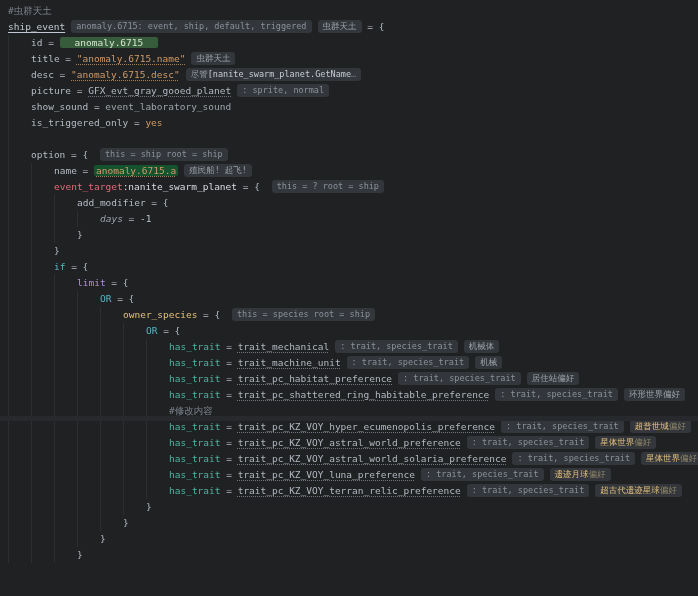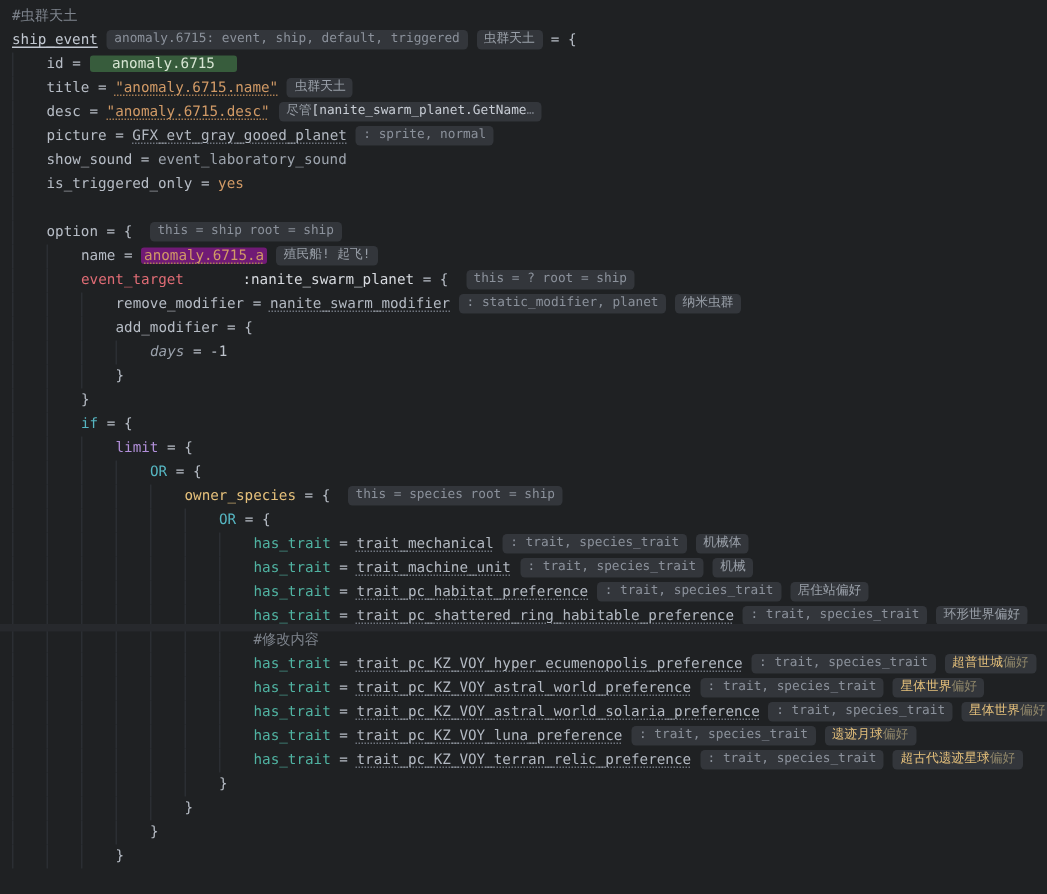--- a/index.html
+++ b/index.html
@@ -29,7 +29,7 @@
   .teal{color:#56b6c2;}
   .hastrait{color:#50b3a2;}
   .hlgreen{color:#d6e4d2;background:#375c3c;border-radius:2px;padding:0 15px;}
-  .hllink{color:#d19a66;background:#701a75;border-radius:2px;padding:0 2px;
+  .hllink{color:#d19a66;background:#14532d;border-radius:2px;padding:0 2px;
           text-decoration:underline dotted #a87d52;text-underline-offset:2px;}
   .chip,.chipcn,.chipmix{
     display:inline-block;background:#33363b;border-radius:3px;

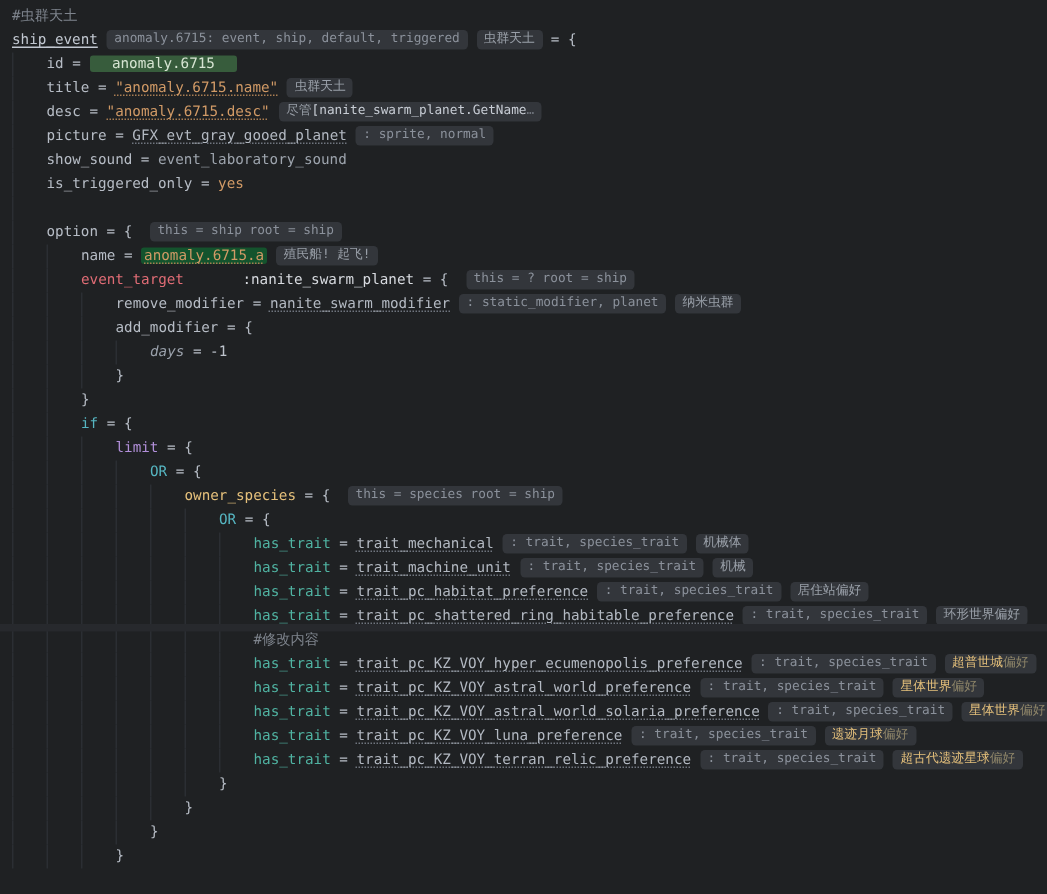--- a/index.html
+++ b/index.html
@@ -23,7 +23,7 @@
   .string{color:#d19a66;text-decoration:underline dotted #a87d52;text-underline-offset:2px;}
   .link{color:#b3b9c2;text-decoration:underline dotted #6f757e;text-underline-offset:2px;}
   .red{color:#e06c75;}
-  .white{color:#d8dbe0;margin-left:39px;}
+  .white{color:#d8dbe0;}
   .yellow{color:#e5c07b;}
   .purple{color:#b18fd9;}
   .teal{color:#56b6c2;}

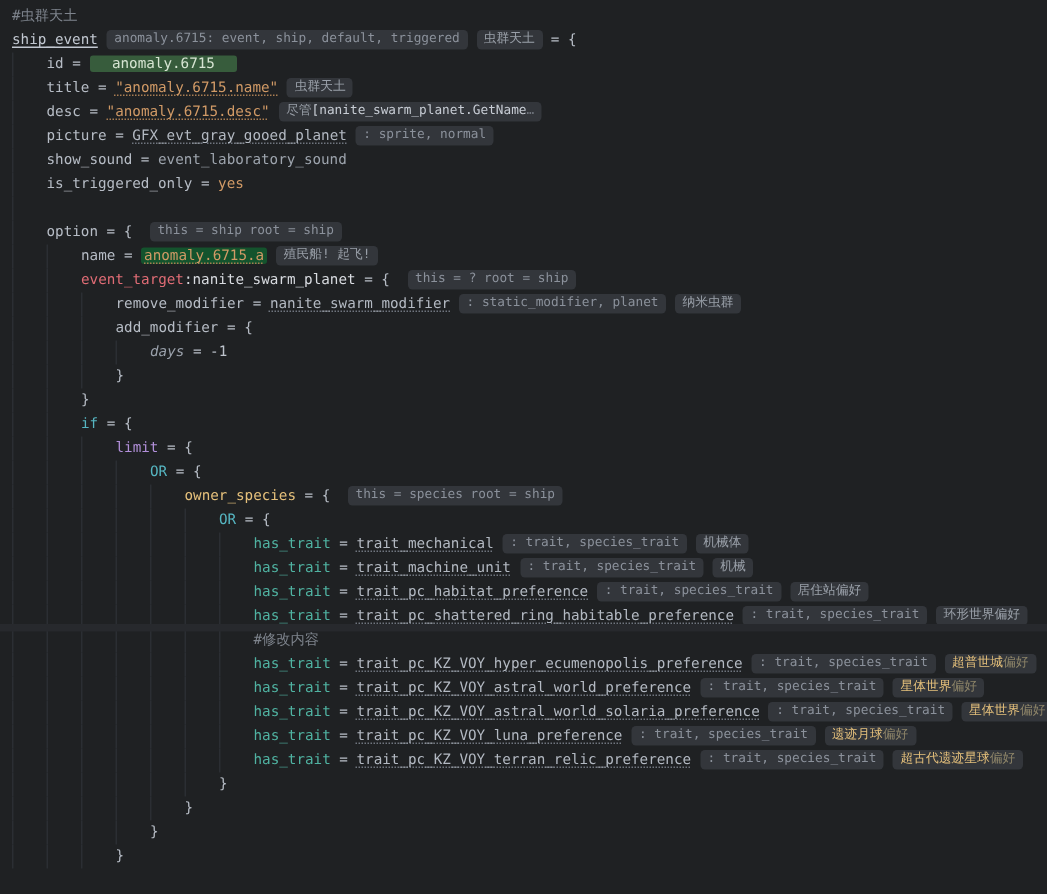--- a/index.html
+++ b/index.html
@@ -62,7 +62,6 @@
       <div class="line"><span class="ig"></span><span class="tk key">option = { </span><span class="tk chip">this = ship root = ship</span></div>
       <div class="line"><span class="ig"></span><span class="ig"></span><span class="tk key">name = </span><span class="tk hllink">anomaly.6715.a</span><span class="tk chipcn">殖民船! 起飞!</span></div>
       <div class="line"><span class="ig"></span><span class="ig"></span><span class="tk red">event_target</span><span class="tk white">:nanite_swarm_planet</span><span class="tk key"> = { </span><span class="tk chip">this = ? root = ship</span></div>
-      <div class="line"><span class="ig"></span><span class="ig"></span><span class="ig"></span><span class="tk key">remove_modifier = </span><span class="tk link">nanite_swarm_modifier</span><span class="tk chip">: static_modifier, planet</span><span class="tk chipcn">纳米虫群</span></div>
       <div class="line"><span class="ig"></span><span class="ig"></span><span class="ig"></span><span class="tk key">add_modifier = {</span></div>
       <div class="line"><span class="ig"></span><span class="ig"></span><span class="ig"></span><span class="ig"></span><span class="tk italic">days</span><span class="tk key"> = </span><span class="tk num">-1</span></div>
       <div class="line"><span class="ig"></span><span class="ig"></span><span class="ig"></span><span class="tk key">}</span></div>

